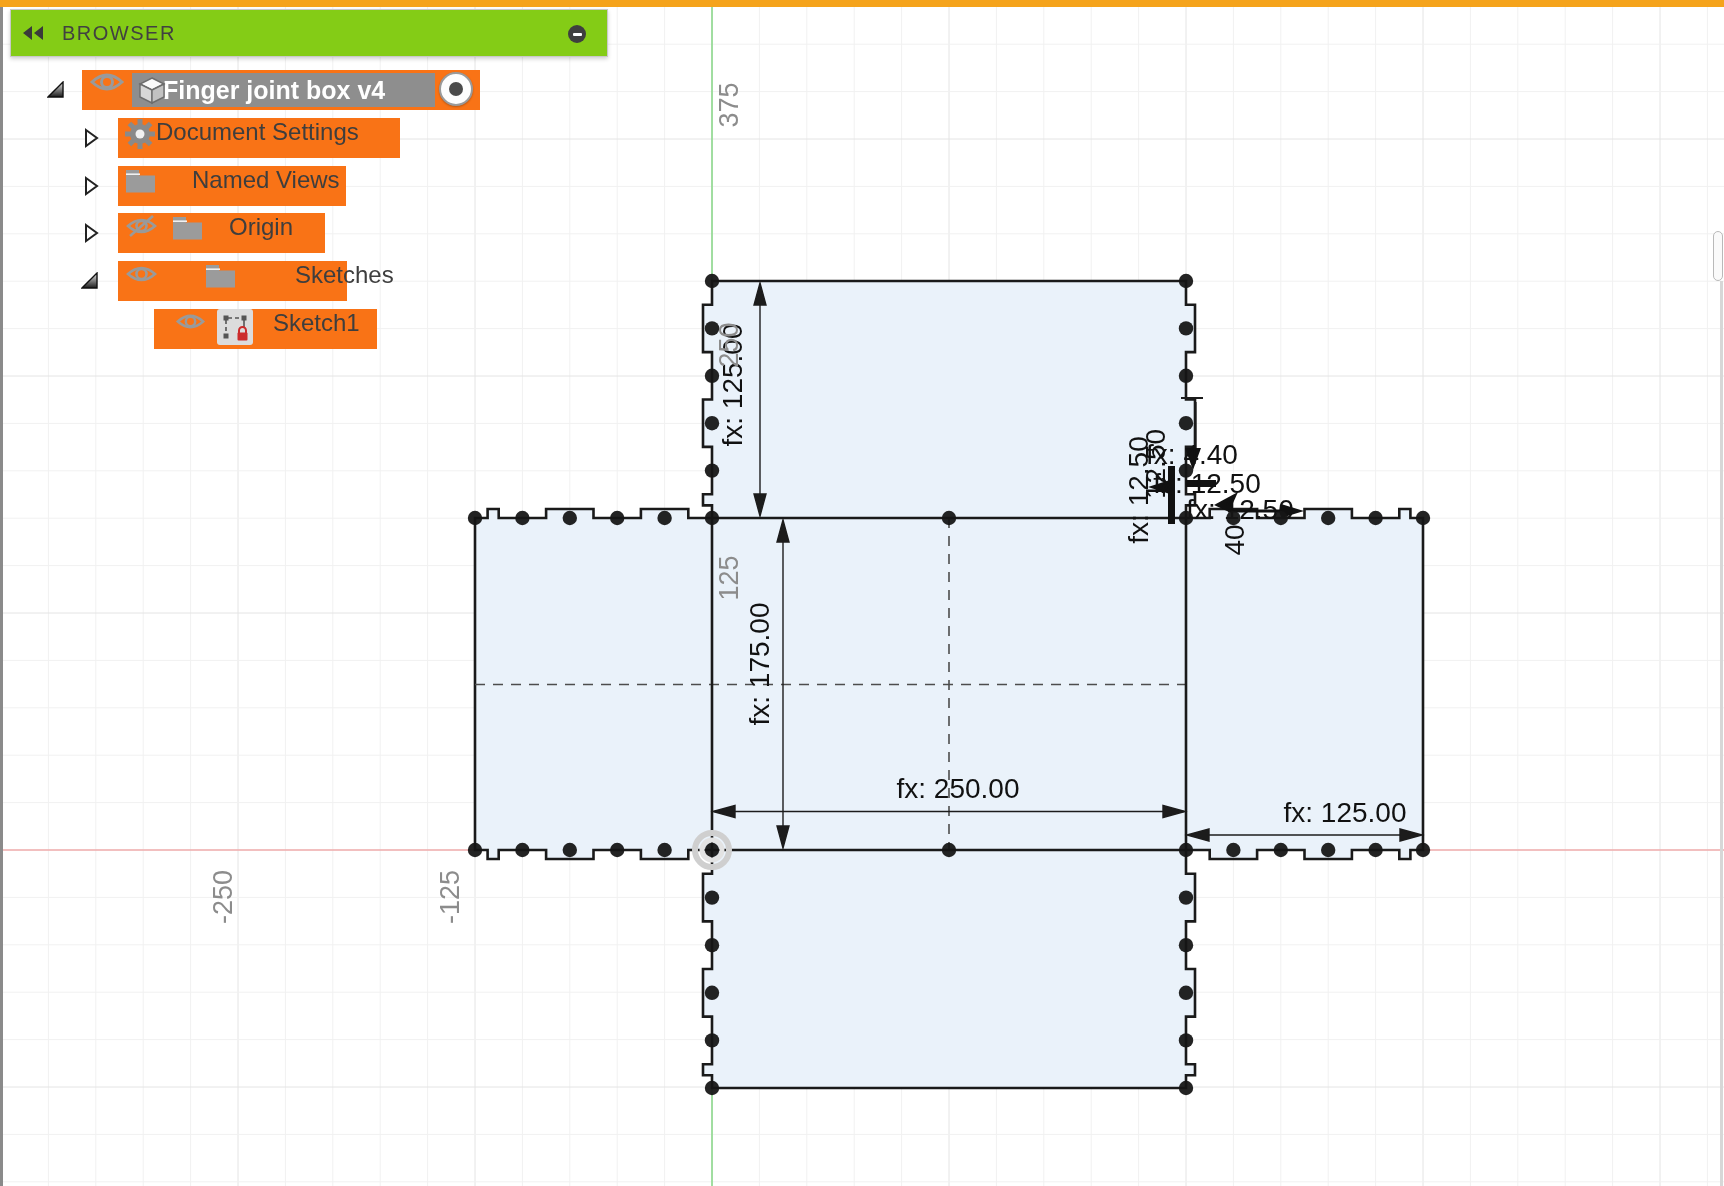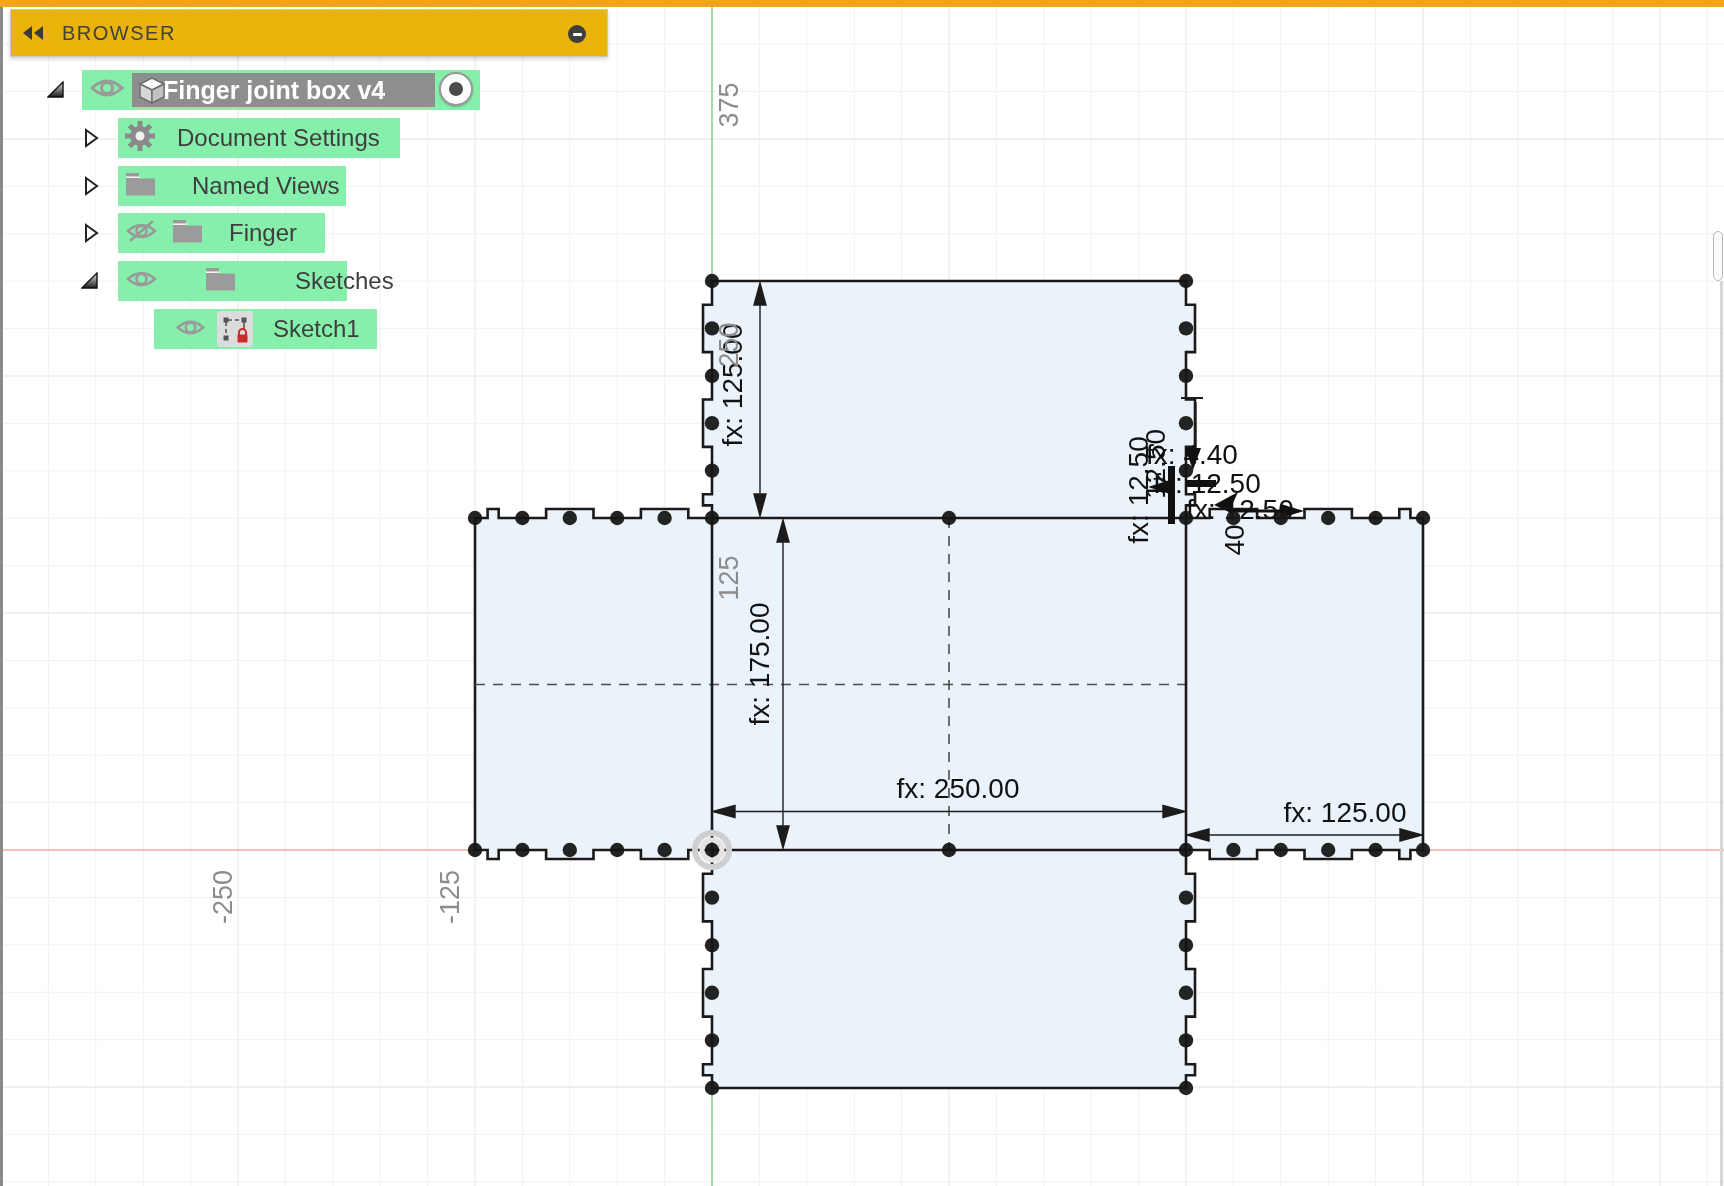--- a/index.html
+++ b/index.html
@@ -22,7 +22,7 @@
   
   #browser-panel { position:absolute; left:0; top:0; z-index:20; width:640px; height:380px; }
   #browser-header { position:absolute; left:10px; top:9px; width:598px; height:48px;
-    background:#eab308; border:1.5px solid #c9c9c9; box-shadow:0 2px 4px rgba(0,0,0,.18);
+    background:#84cc16; border:1.5px solid #c9c9c9; box-shadow:0 2px 4px rgba(0,0,0,.18);
     display:flex; align-items:center; }
   #browser-title { font-size:20px; color:#414141; letter-spacing:1.5px; margin-left:16px; }
   .dbl-arrow { display:inline-block; margin-left:11px; width:24px; height:16px; }

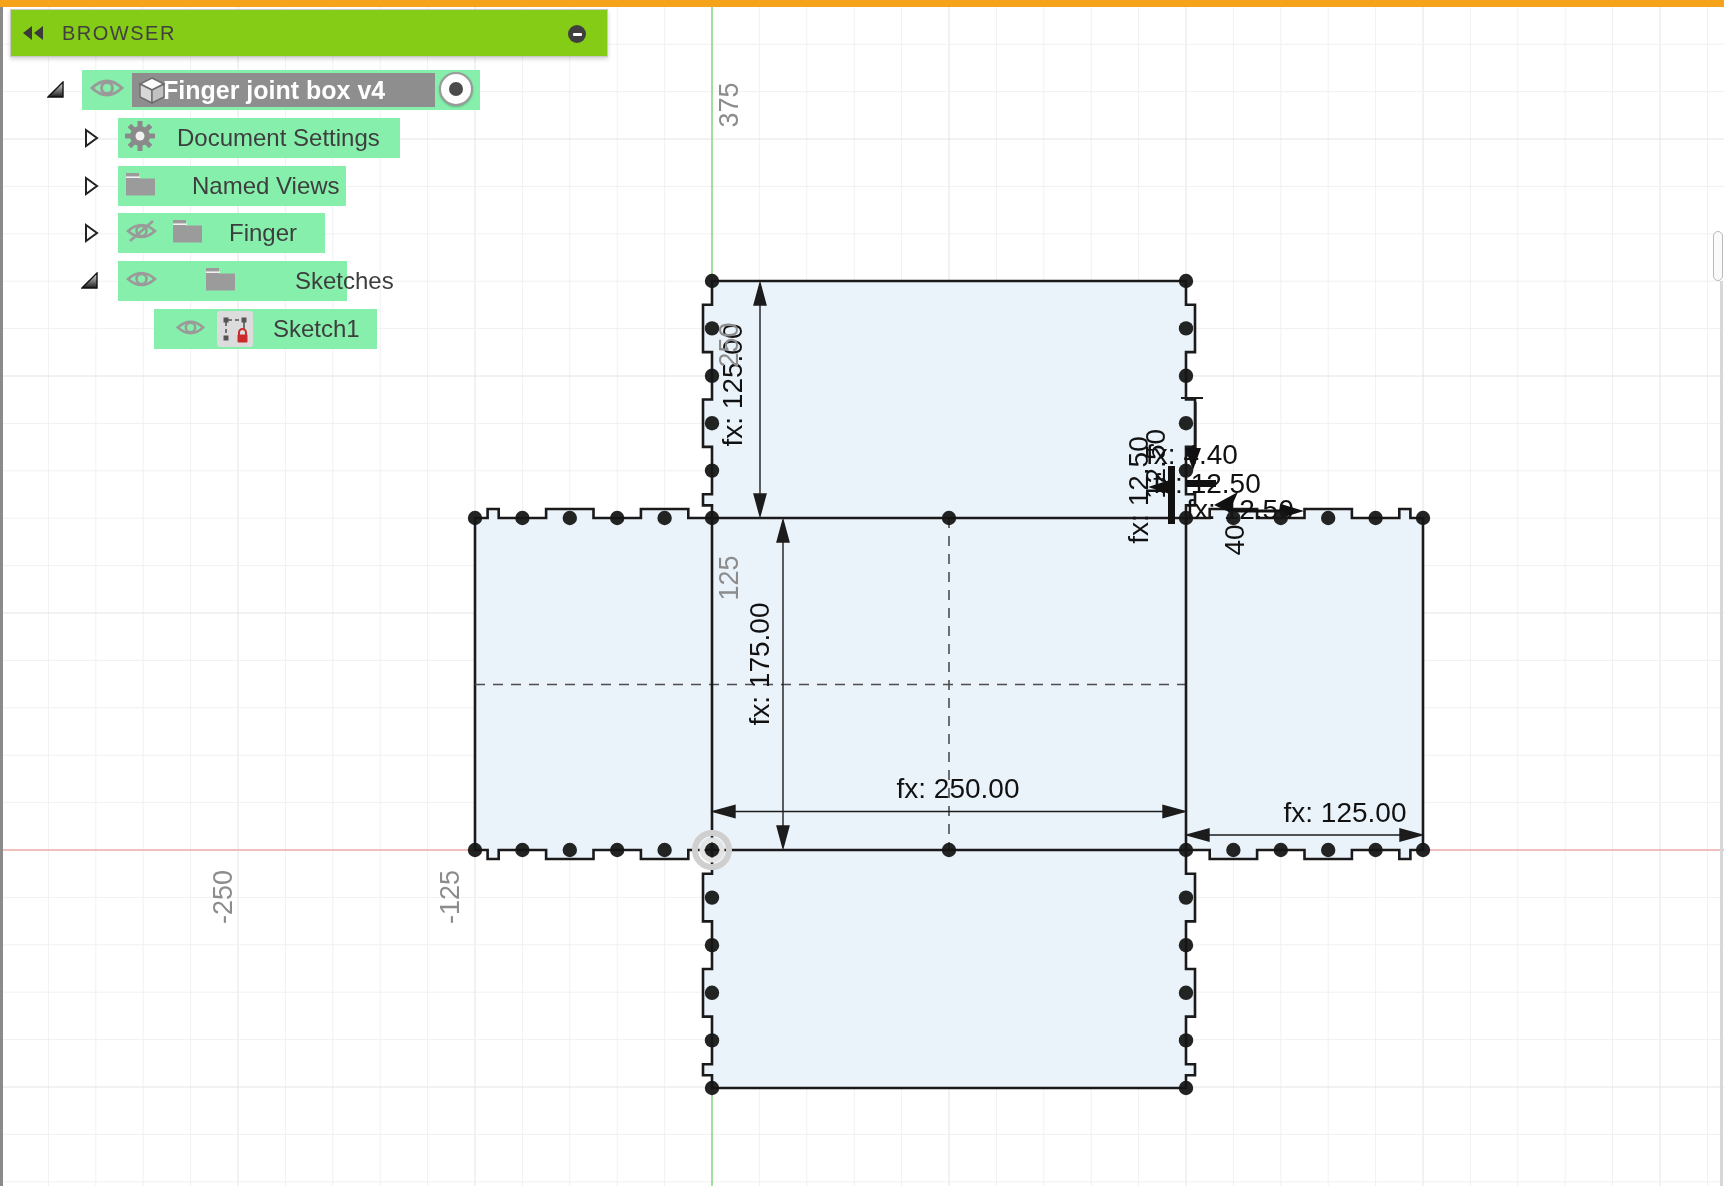--- a/index.html
+++ b/index.html
@@ -31,7 +31,7 @@
   #minus-btn::after { content:""; width:9px; height:3px; background:#ffffff; border-radius:1px; }
 
   .tree-row { position:absolute; height:40px; }
-  .band { position:absolute; top:0; height:40px; background:#86efac; display:flex; align-items:center; }
+  .band { position:absolute; top:0; height:40px; background:#f97316; display:flex; }
   .row-label { font-size:24px; color:#3e3e3e; white-space:nowrap; }
   .tri { position:absolute; width:15px; height:20px; }
   .ic { display:inline-block; }

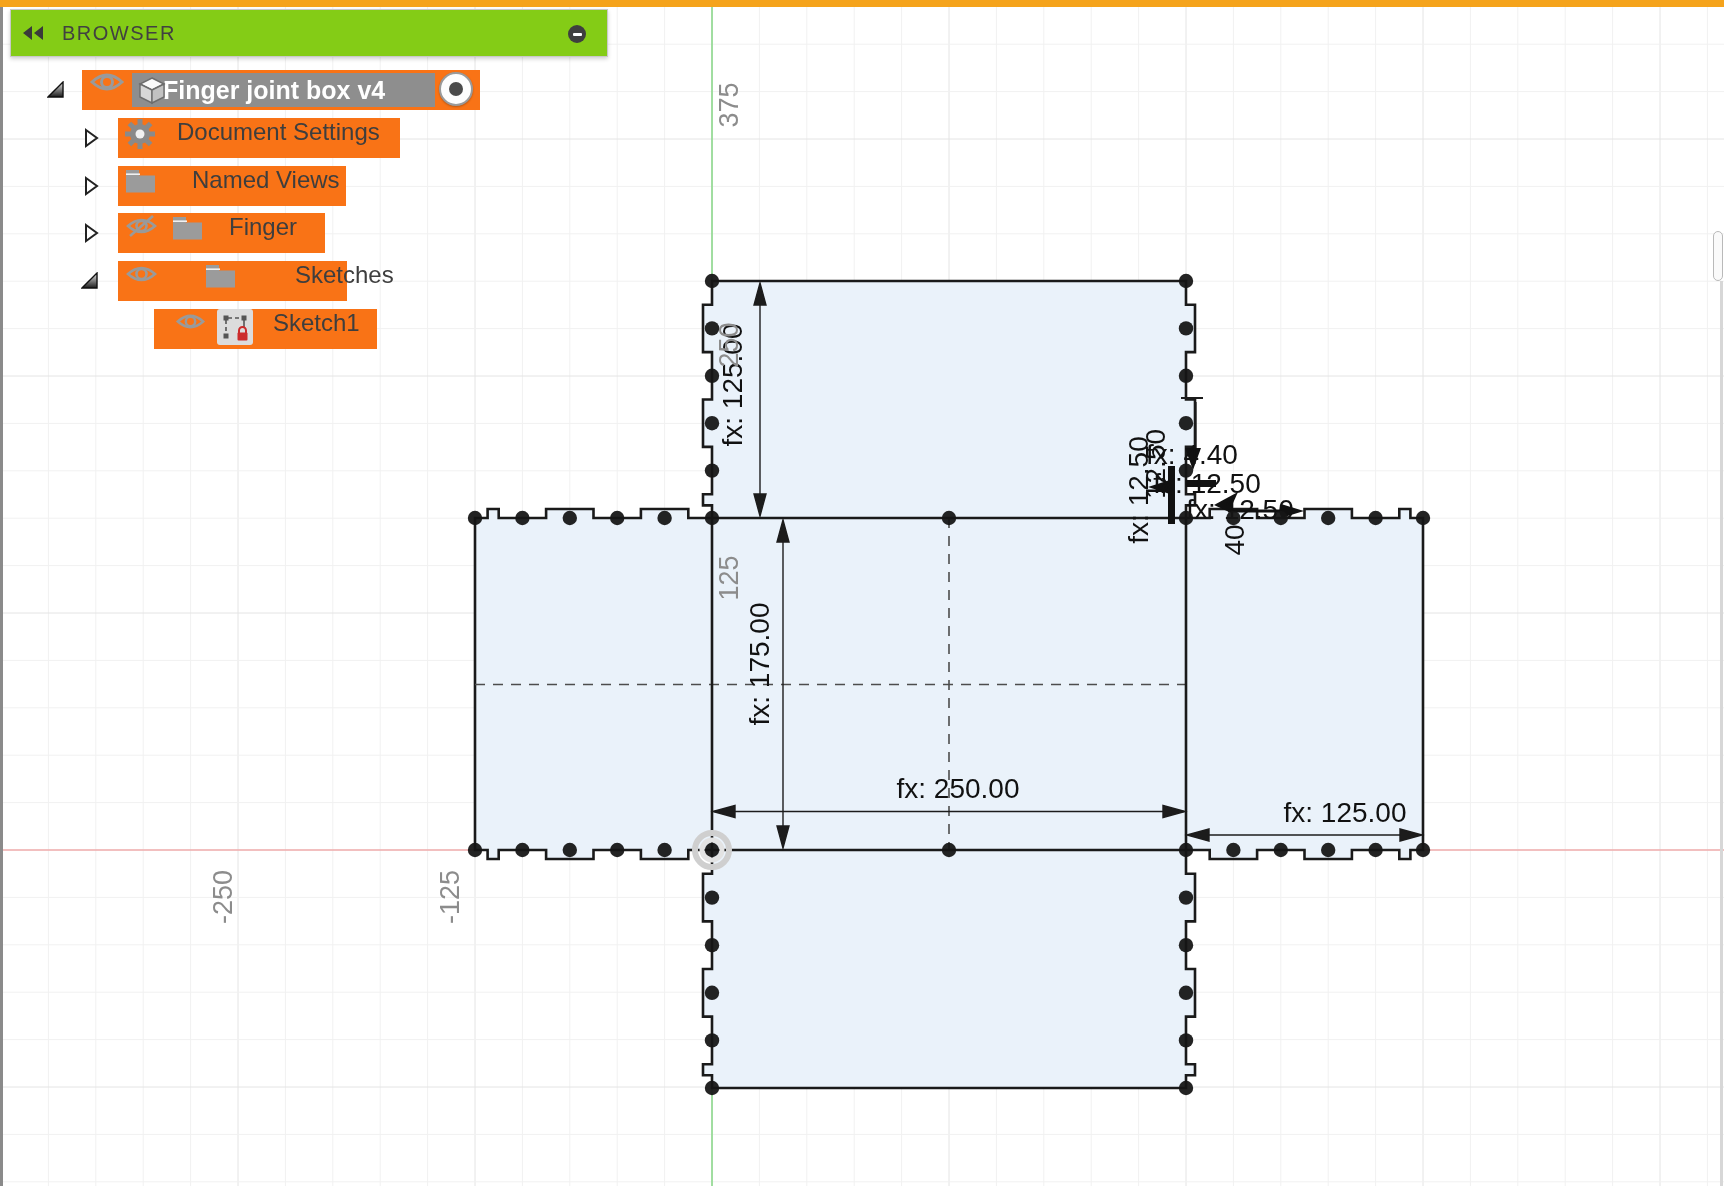--- a/index.html
+++ b/index.html
@@ -320,7 +320,7 @@
             </g>
           </svg>
         </span>
-        <span class="row-label" style="margin-left:21px;">Document Settings</span>
+        <span class="row-label" style="">Document Settings</span>
       </div>
     </div>
 

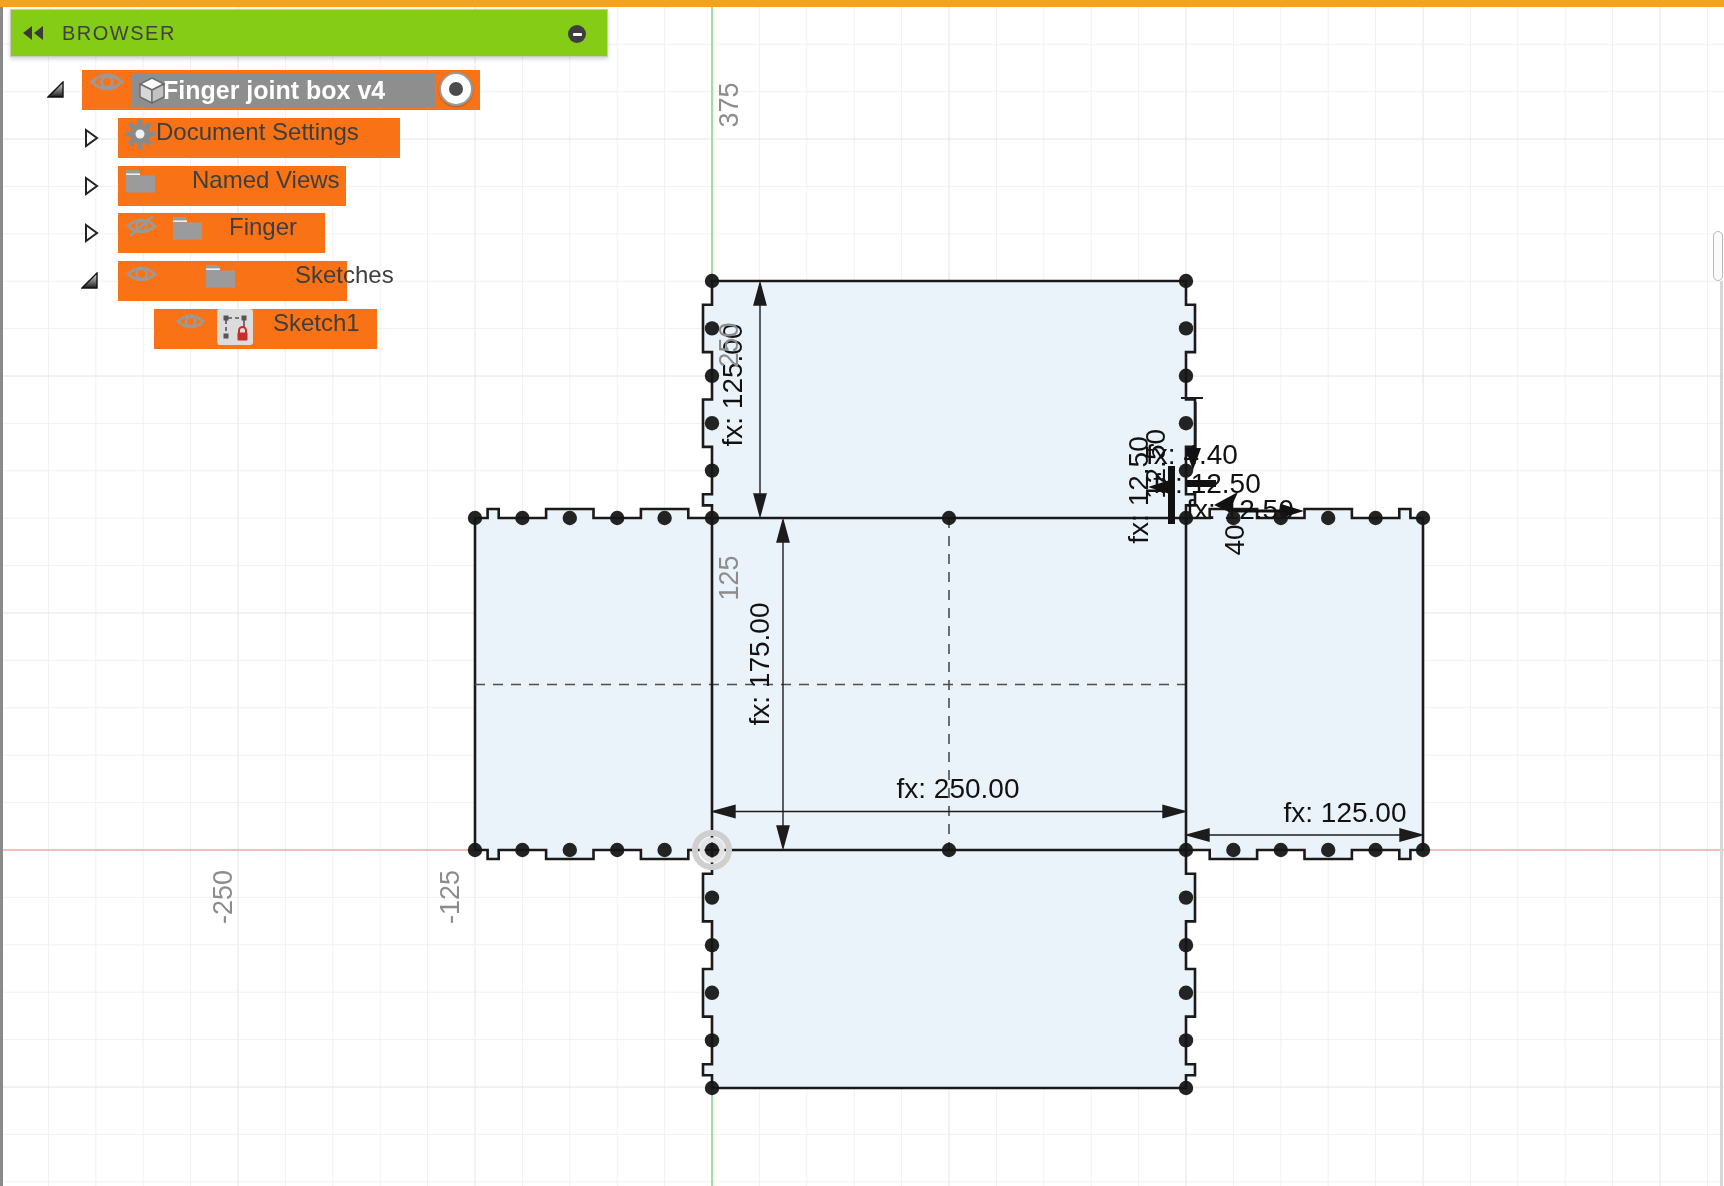--- a/index.html
+++ b/index.html
@@ -363,7 +363,7 @@
             <line x1="2" y1="8.2" x2="16" y2="8.2" stroke="#f1f1f1" stroke-width="1.6"></line>
           </svg>
         </span>
-        <span class="row-label" style="margin-left:25px;">Finger</span>
+        <span class="row-label" style="margin-left:25px;">Origin</span>
       </div>
     </div>
 

